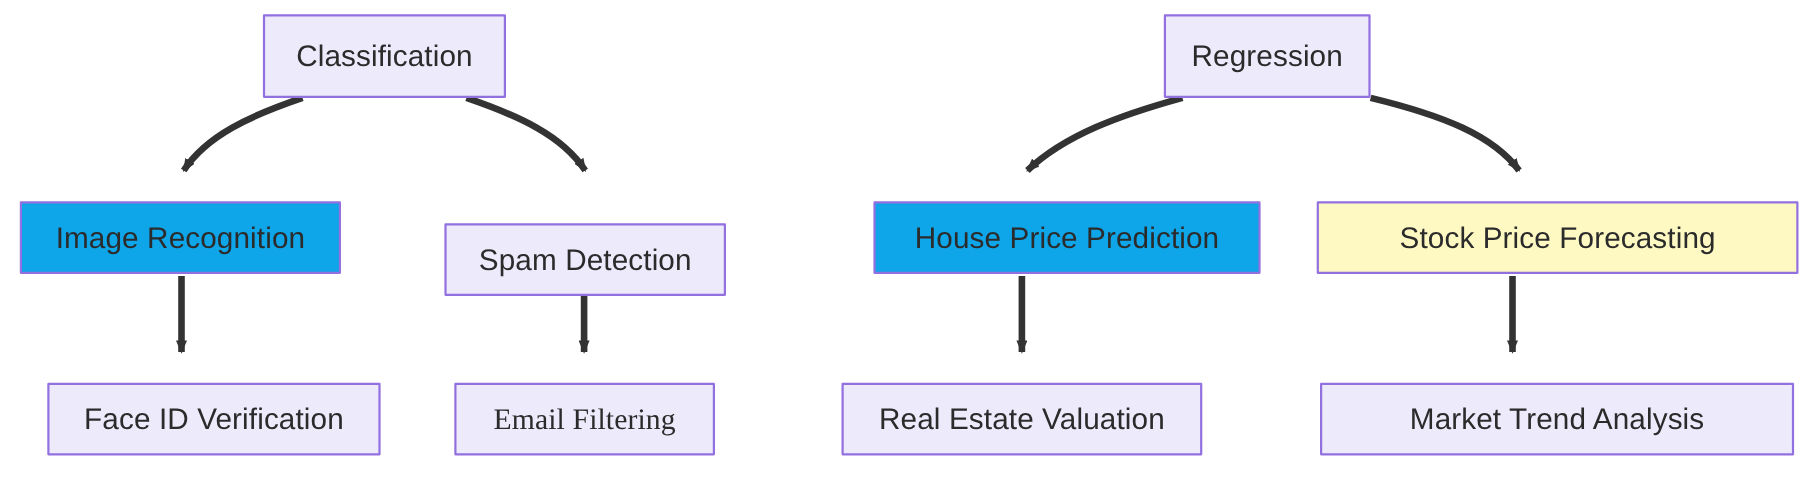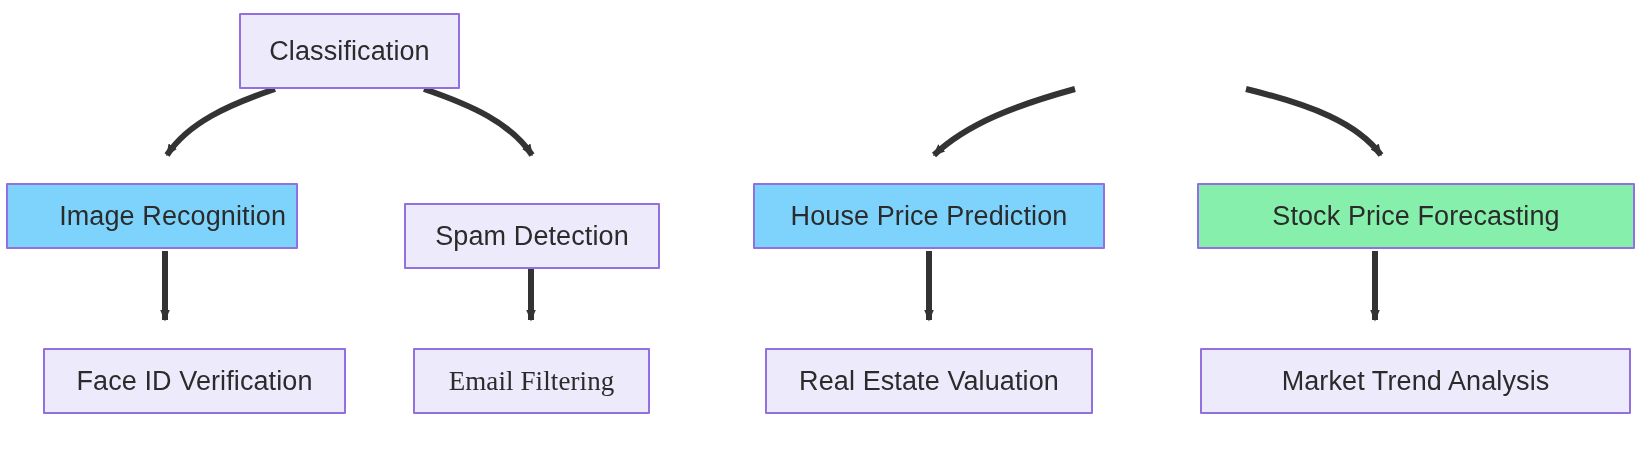--- a/index.html
+++ b/index.html
@@ -80,6 +80,9 @@
     <span class="node-label">Classification</span>
   </div>
 
+  <div class="node" id="node-regression" style="left: 1058px; top: 13px; width: 188px; height: 76px; background: rgb(236, 234, 251); border-color: rgb(147, 112, 224); color: rgb(43, 43, 43);">
+    <span class="node-label">Regression</span>
+  </div>
 
   <div class="node" id="node-image-recognition" style="left: 6px; top: 183px; width: 292px; height: 66px; background: #7dd3fc; border-color: rgb(147, 112, 224); color: rgb(43, 43, 43); justify-content: flex-end;">
     <span class="node-label">Image Recognition</span>

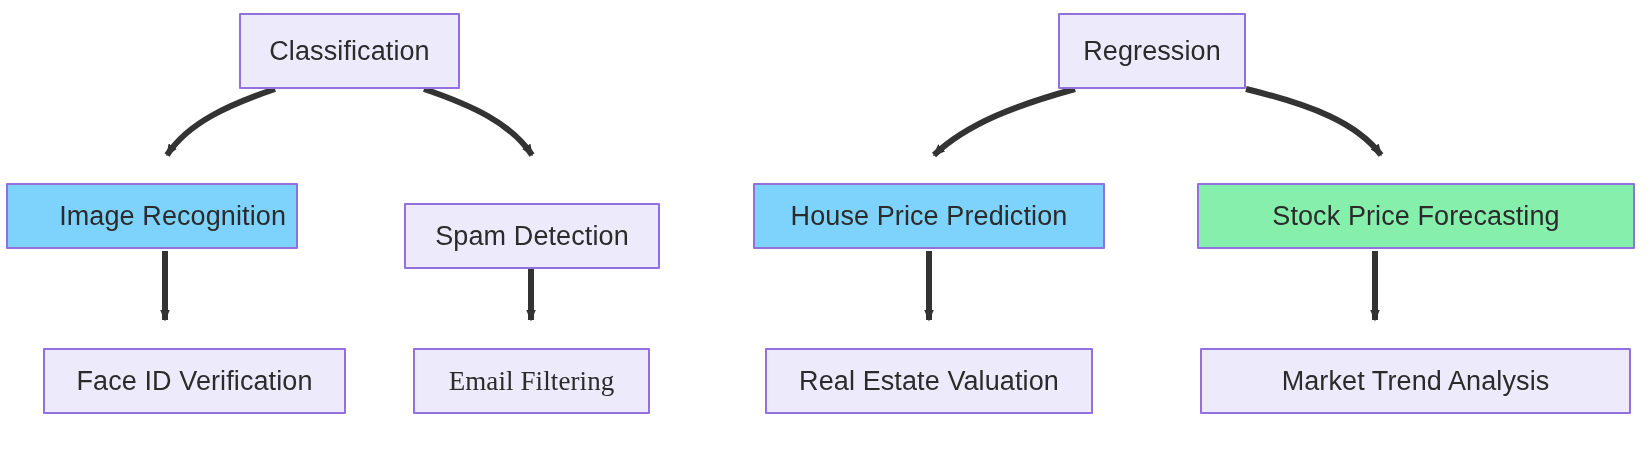--- a/index.html
+++ b/index.html
@@ -84,7 +84,7 @@
     <span class="node-label">Regression</span>
   </div>
 
-  <div class="node" id="node-image-recognition" style="left: 6px; top: 183px; width: 292px; height: 66px; background: #7dd3fc; border-color: rgb(147, 112, 224); color: rgb(43, 43, 43); justify-content: flex-end;">
+  <div class="node" id="node-image-recognition" style="left: 18px; top: 183px; width: 292px; height: 66px; background: #0ea5e9; border-color: rgb(147, 112, 224); color: rgb(43, 43, 43);">
     <span class="node-label">Image Recognition</span>
   </div>
 

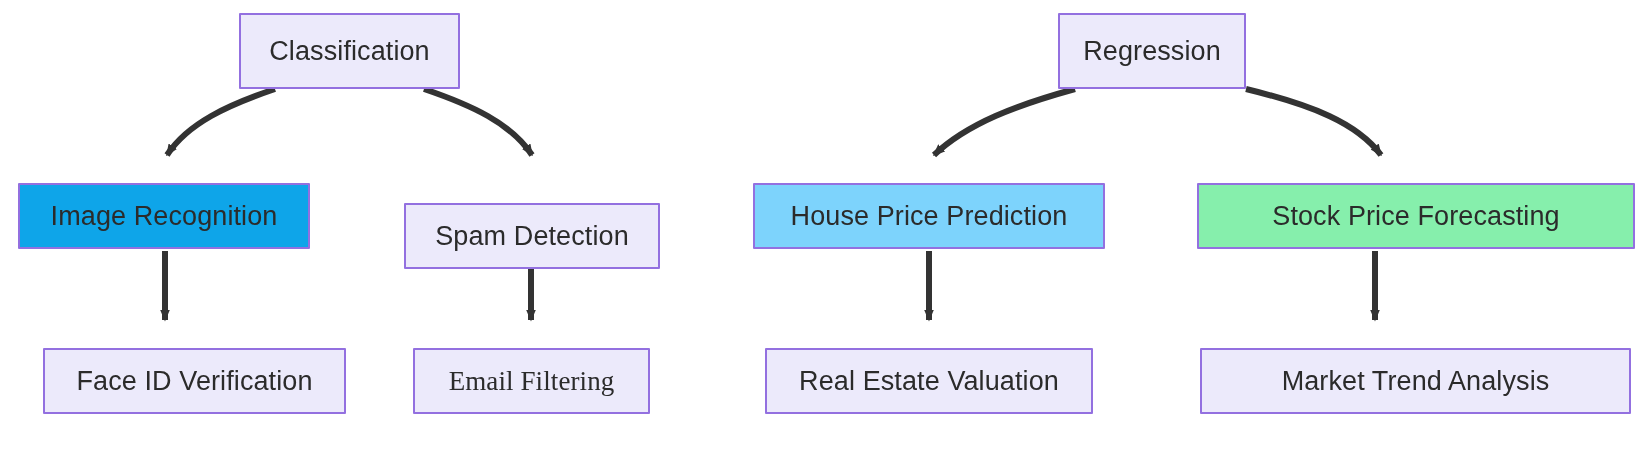--- a/index.html
+++ b/index.html
@@ -92,7 +92,7 @@
     <span class="node-label">Spam Detection</span>
   </div>
 
-  <div class="node" id="node-house-price-prediction" style="left: 753px; top: 183px; width: 352px; height: 66px; background: #7dd3fc; border-color: rgb(147, 112, 224); color: rgb(43, 43, 43);">
+  <div class="node" id="node-house-price-prediction" style="left: 794px; top: 183px; width: 352px; height: 66px; background: #0ea5e9; border-color: rgb(147, 112, 224); color: rgb(43, 43, 43);">
     <span class="node-label">House Price Prediction</span>
   </div>
 

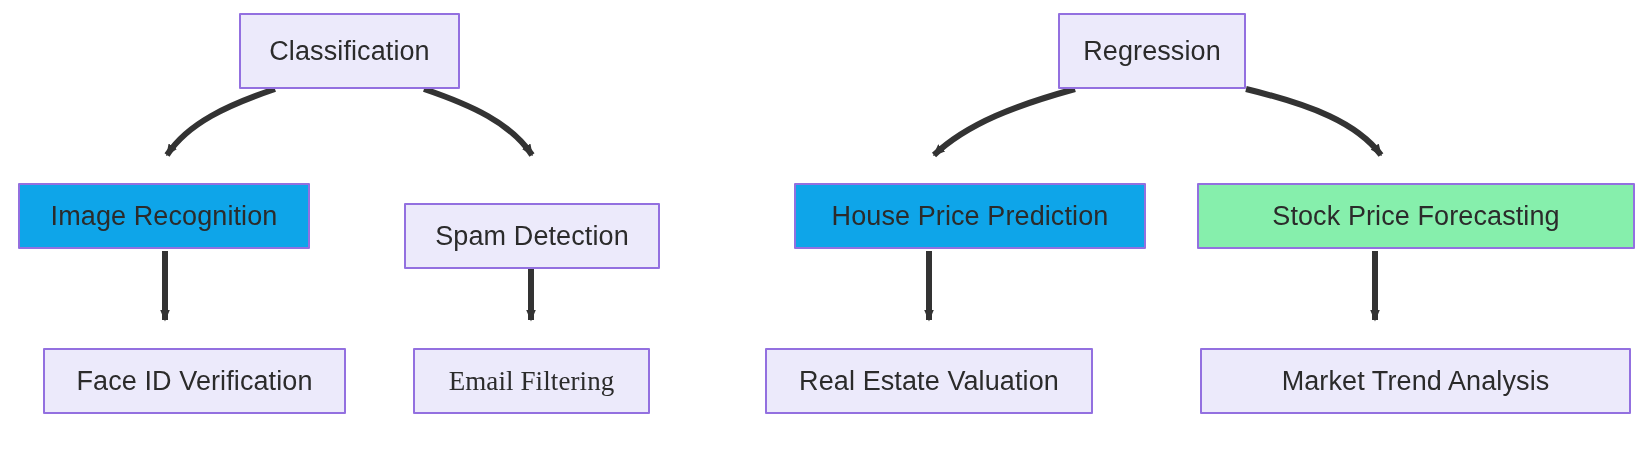--- a/index.html
+++ b/index.html
@@ -96,7 +96,7 @@
     <span class="node-label">House Price Prediction</span>
   </div>
 
-  <div class="node" id="node-stock-price-forecasting" style="left: 1197px; top: 183px; width: 438px; height: 66px; background: #86efac; border-color: rgb(147, 112, 224); color: rgb(43, 43, 43);">
+  <div class="node" id="node-stock-price-forecasting" style="left: 1197px; top: 183px; width: 438px; height: 66px; background: #fef9c3; border-color: rgb(147, 112, 224); color: rgb(43, 43, 43);">
     <span class="node-label">Stock Price Forecasting</span>
   </div>
 

